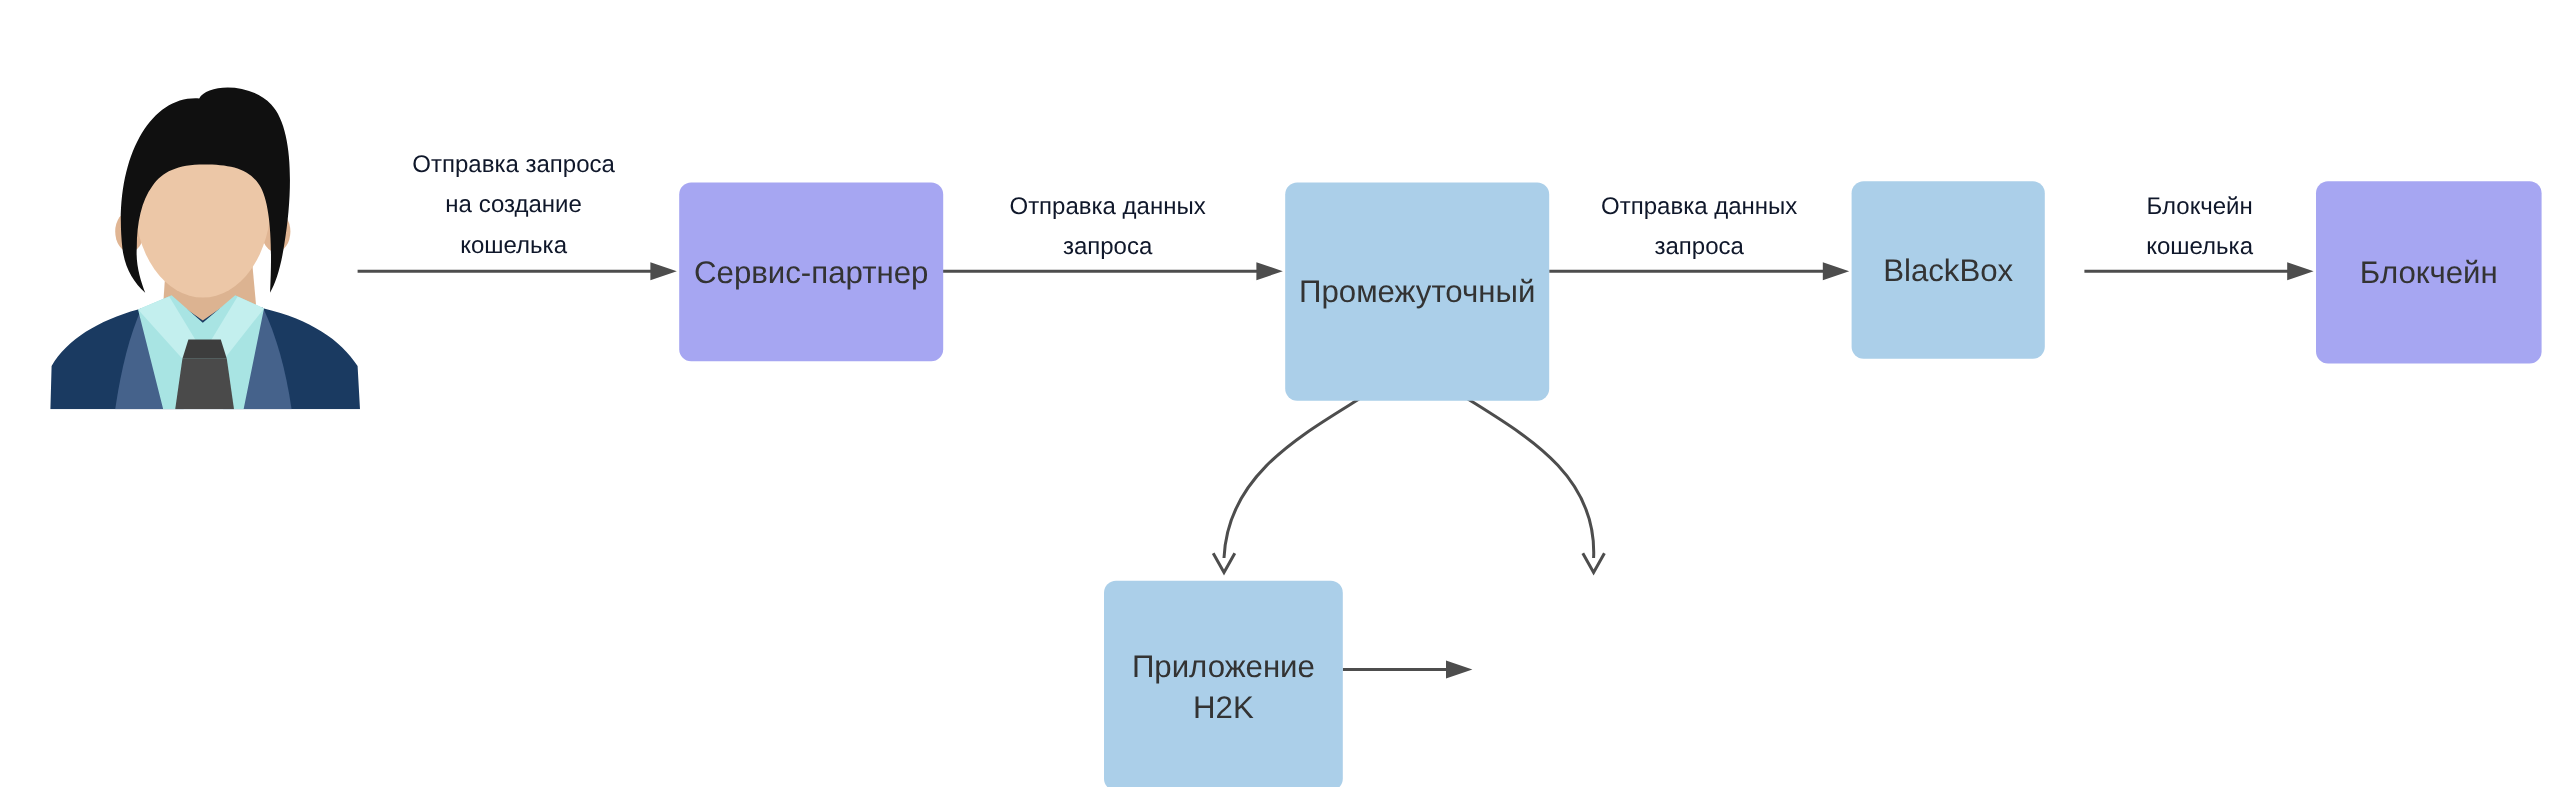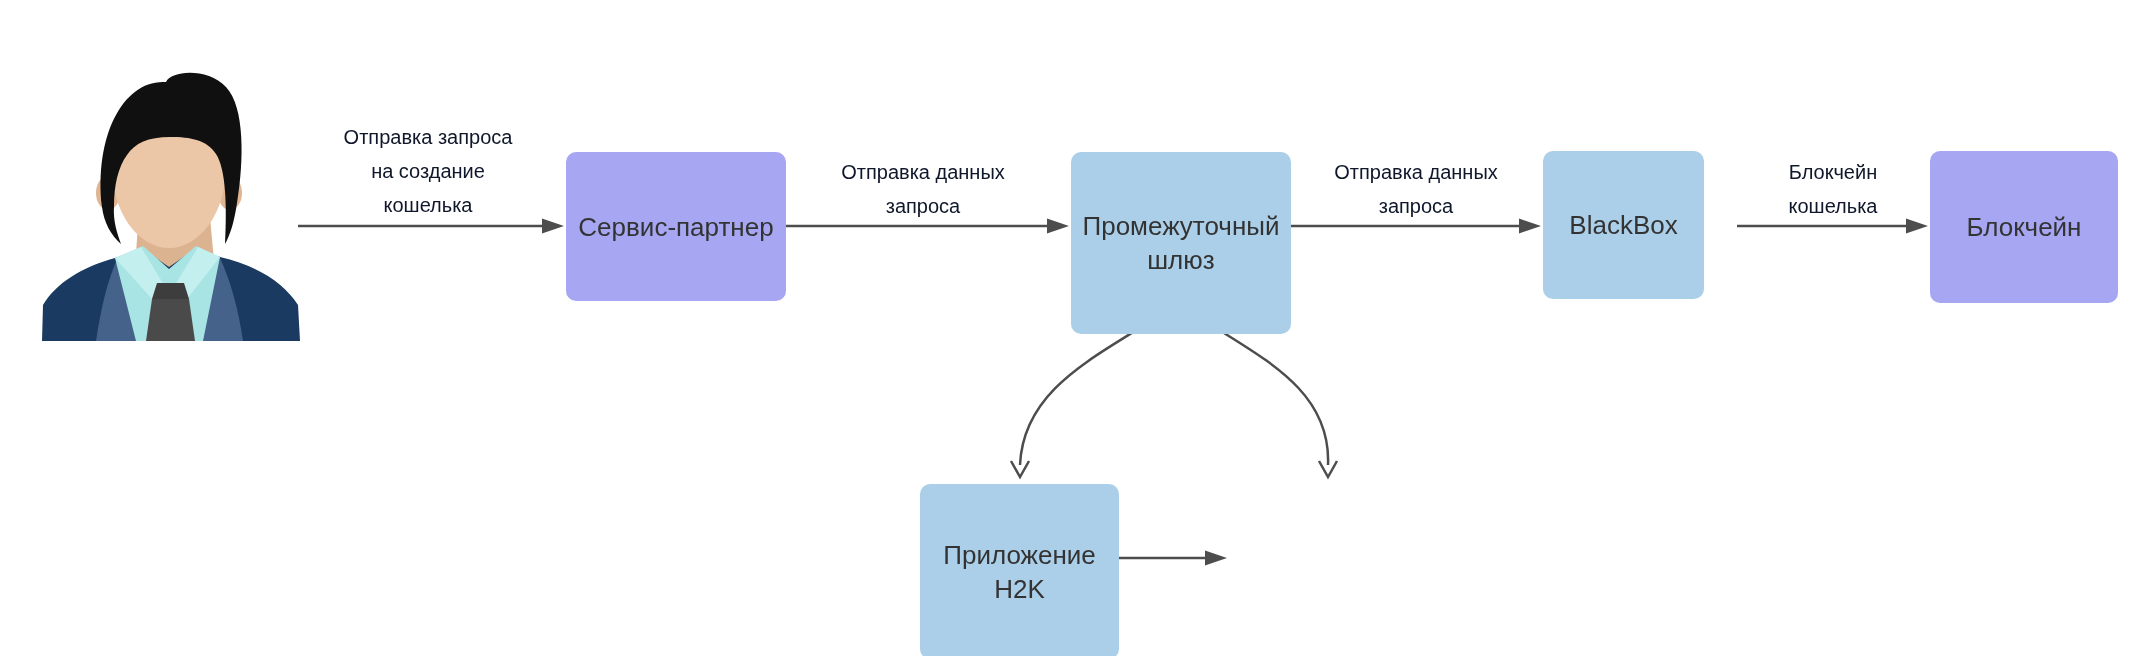--- a/index.html
+++ b/index.html
@@ -97,7 +97,6 @@
   <div class="node blue" style="left:1071px;top:152px;width:220px;height:182px">
     <div>
       <span class="line">Промежуточный</span>
-      <span class="line">шлюз</span>
     </div>
   </div>
 

